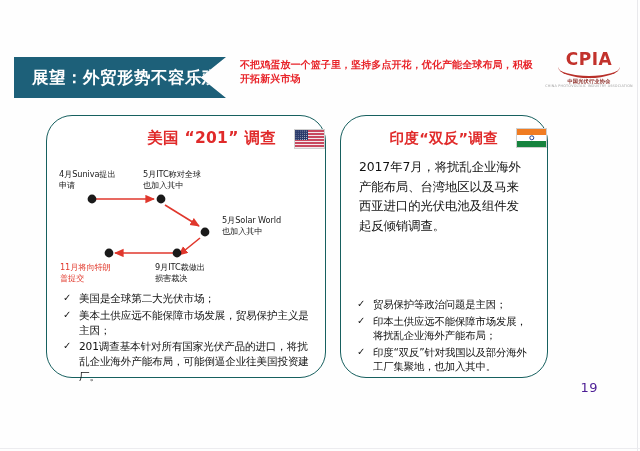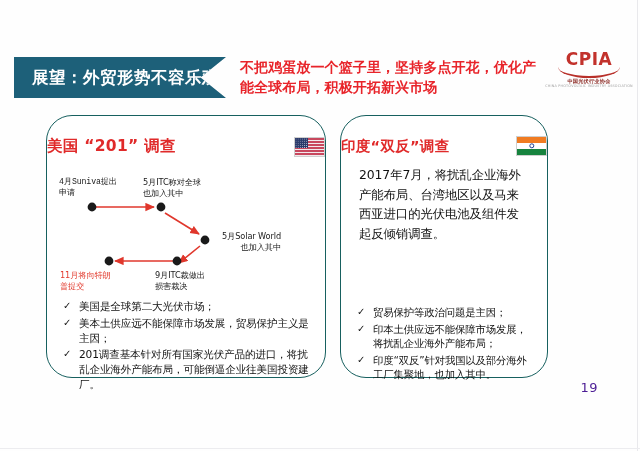--- a/index.html
+++ b/index.html
@@ -46,7 +46,7 @@
     position:absolute;left:240px;top:58px;
     width:300px;
     color:#e8242a;
-    font-size:14px;
+    font-size:10px;
     font-weight:bold;
     line-height:1.42;
     letter-spacing:.1px;

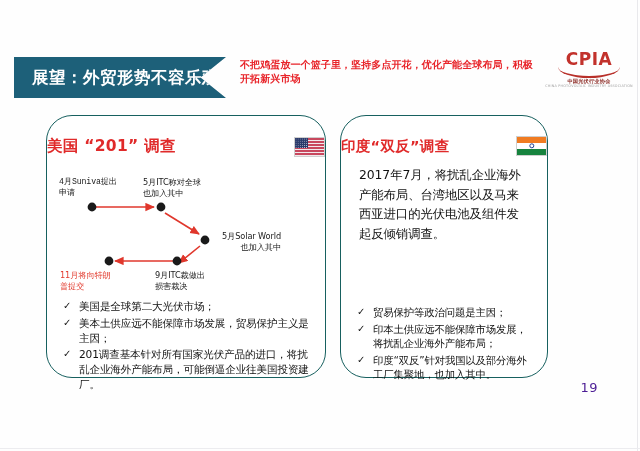--- a/index.html
+++ b/index.html
@@ -88,8 +88,8 @@
   .card-in{left:340px;top:115px;width:208px;height:263px;}
 
   .card-title-row{
-    display:flex;align-items:center;justify-content:space-between;
-    gap:18px;margin-top:20px;
+    display:flex;align-items:center;justify-content:flex-end;
+    gap:18px;margin-top:12px;
   }
   .card-title{
     color:#e02a2a;

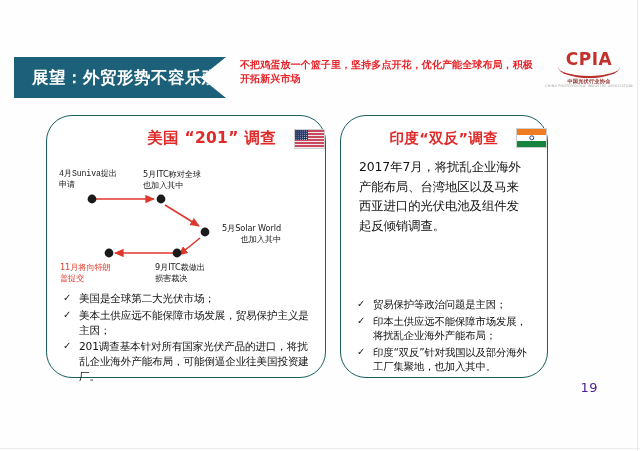--- a/index.html
+++ b/index.html
@@ -220,7 +220,7 @@
         <circle cx="62" cy="100" r="4.4" fill="#1a1a1a"></circle>
       </svg>
 
-      <div class="tl-label" style="left:12px;top:16px;font-family:Liberation Mono, monospace;">4月Suniva提出
+      <div class="tl-label" style="left:12px;top:16px;">4月Suniva提出
 申请</div>
       <div class="tl-label" style="left:96px;top:16px;">5月ITC称对全球
 也加入其中</div>

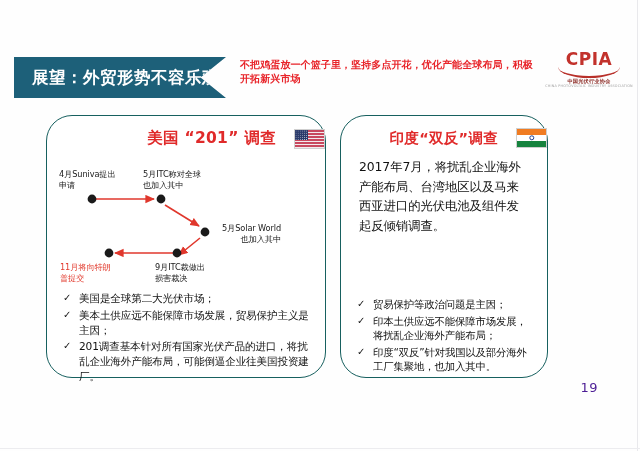--- a/index.html
+++ b/index.html
@@ -224,7 +224,7 @@
 申请</div>
       <div class="tl-label" style="left:96px;top:16px;">5月ITC称对全球
 也加入其中</div>
-      <div class="tl-label" style="left:175px;top:70px;text-align:right;">5月Solar World
+      <div class="tl-label" style="left:175px;top:62px;">5月Solar World
 也加入其中</div>
       <div class="tl-label" style="left:108px;top:109px;">9月ITC裁做出
 损害裁决</div>

